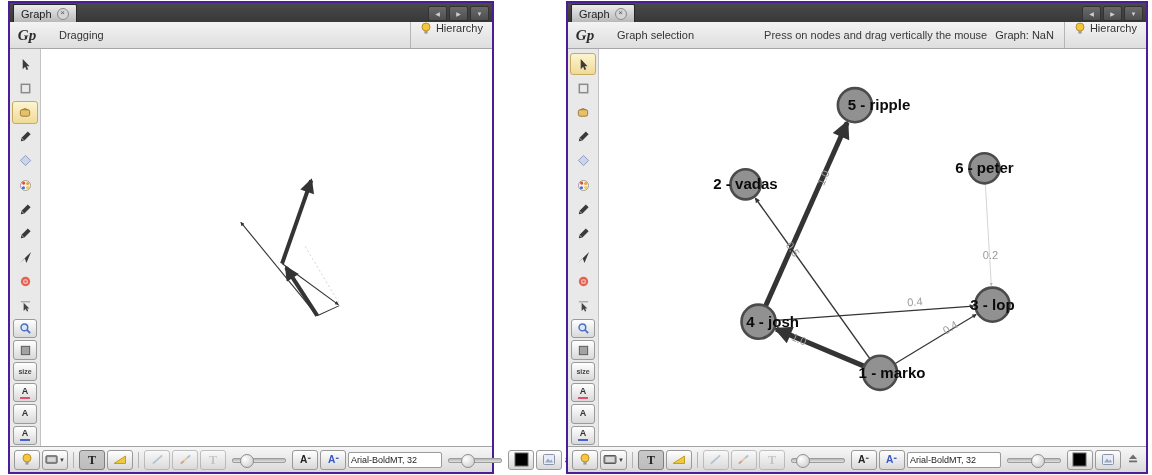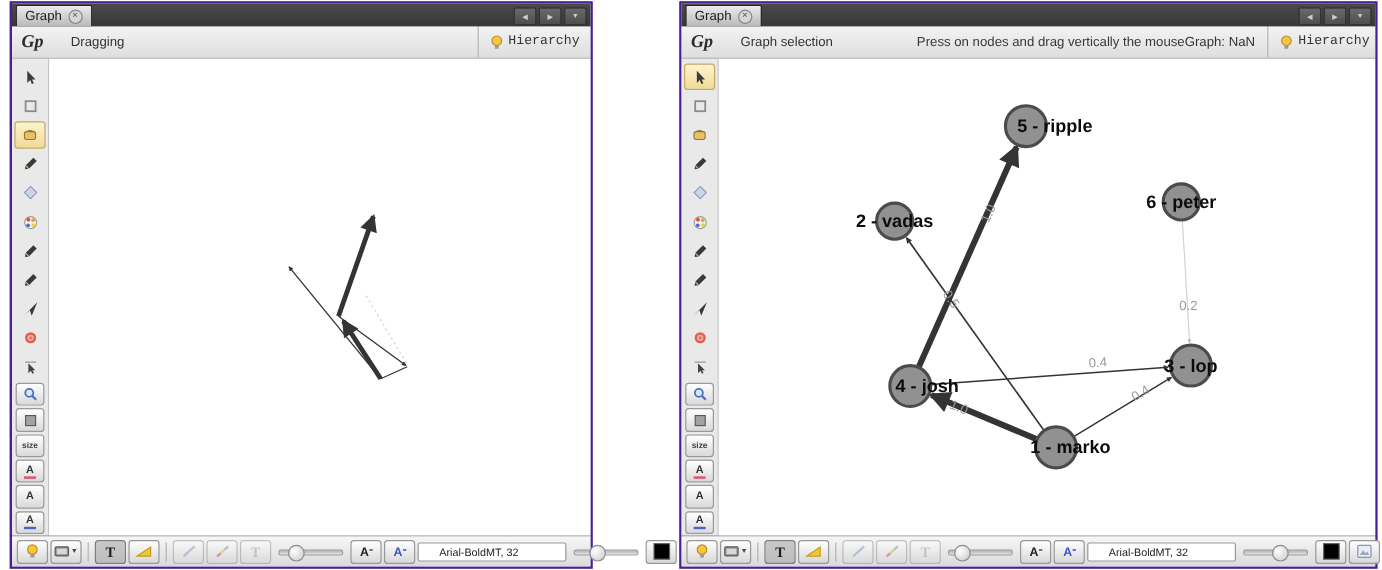--- a/index.html
+++ b/index.html
@@ -22,7 +22,7 @@
   .status-hint{margin-left:70px;white-space:nowrap;color:#3a3a3a;}
   .status-right{margin-left:auto;display:flex;align-items:center;height:100%;}
   .size-label{margin-right:10px;white-space:nowrap;}
-  .hierarchy{display:flex;align-items:center;gap:4px;padding:0 9px;border-left:1px solid #b5b5b5;height:100%;font-family:Liberation Mono, monospace;}
+  .hierarchy{display:flex;gap:4px;padding:0 9px;border-left:1px solid #b5b5b5;height:100%;}
 
   
   .wbody{flex:1;display:flex;min-height:0;}

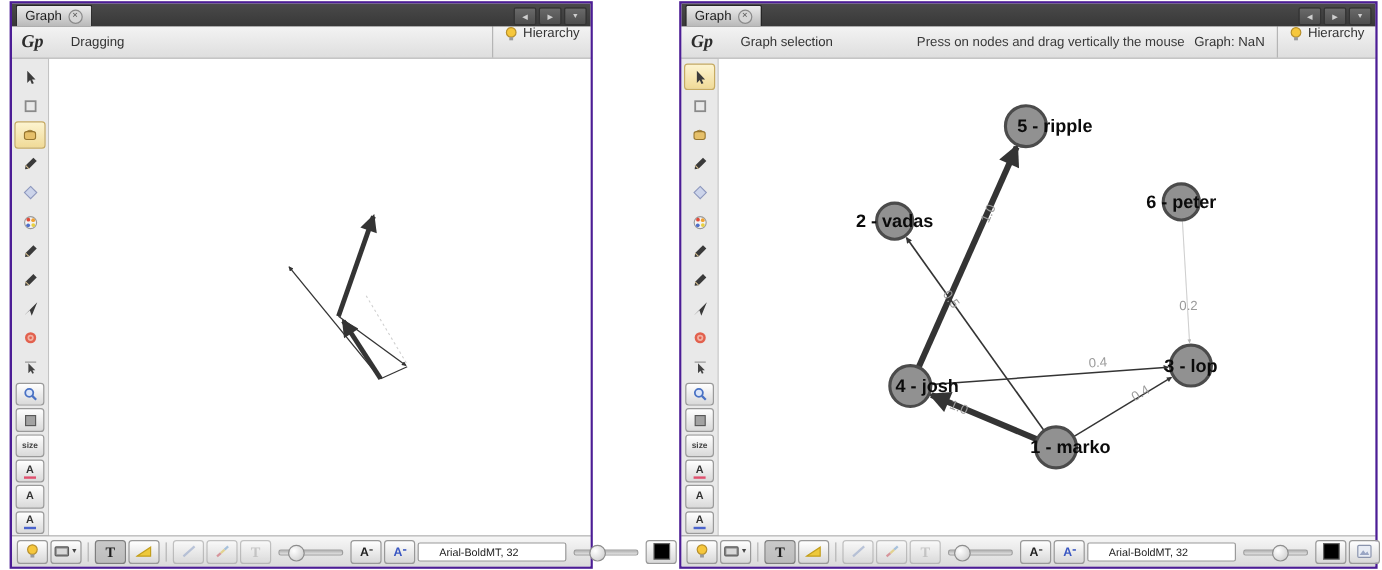--- a/index.html
+++ b/index.html
@@ -48,7 +48,7 @@
   .slider{width:54px;height:16px;position:relative;flex:none;margin:0 4px;}
   .slider .track{position:absolute;left:0;right:0;top:6px;height:3px;background:linear-gradient(#b5b5b5,#e2e2e2);border:1px solid #9d9d9d;border-radius:2px;}
   .slider .knob{position:absolute;top:2px;width:12px;height:12px;border-radius:50%;background:radial-gradient(circle at 4px 4px,#ffffff,#c7c7c7);border:1px solid #8d8d8d;}
-  .font-field{width:88px;height:14px;border:1px solid #9a9a9a;background:#fff;font-size:9px;padding:0 17px;border-radius:2px;font-family:"Liberation Sans",sans-serif;color:#222;}
+  .font-field{width:88px;height:14px;border:1px solid #9a9a9a;background:#fff;font-size:9px;padding:0 2px;border-radius:2px;font-family:"Liberation Sans",sans-serif;color:#222;}
   .dd-arrow{font-size:6px;color:#444;}
   .caret-wrap{margin-left:auto;margin-right:4px;}
 </style>

